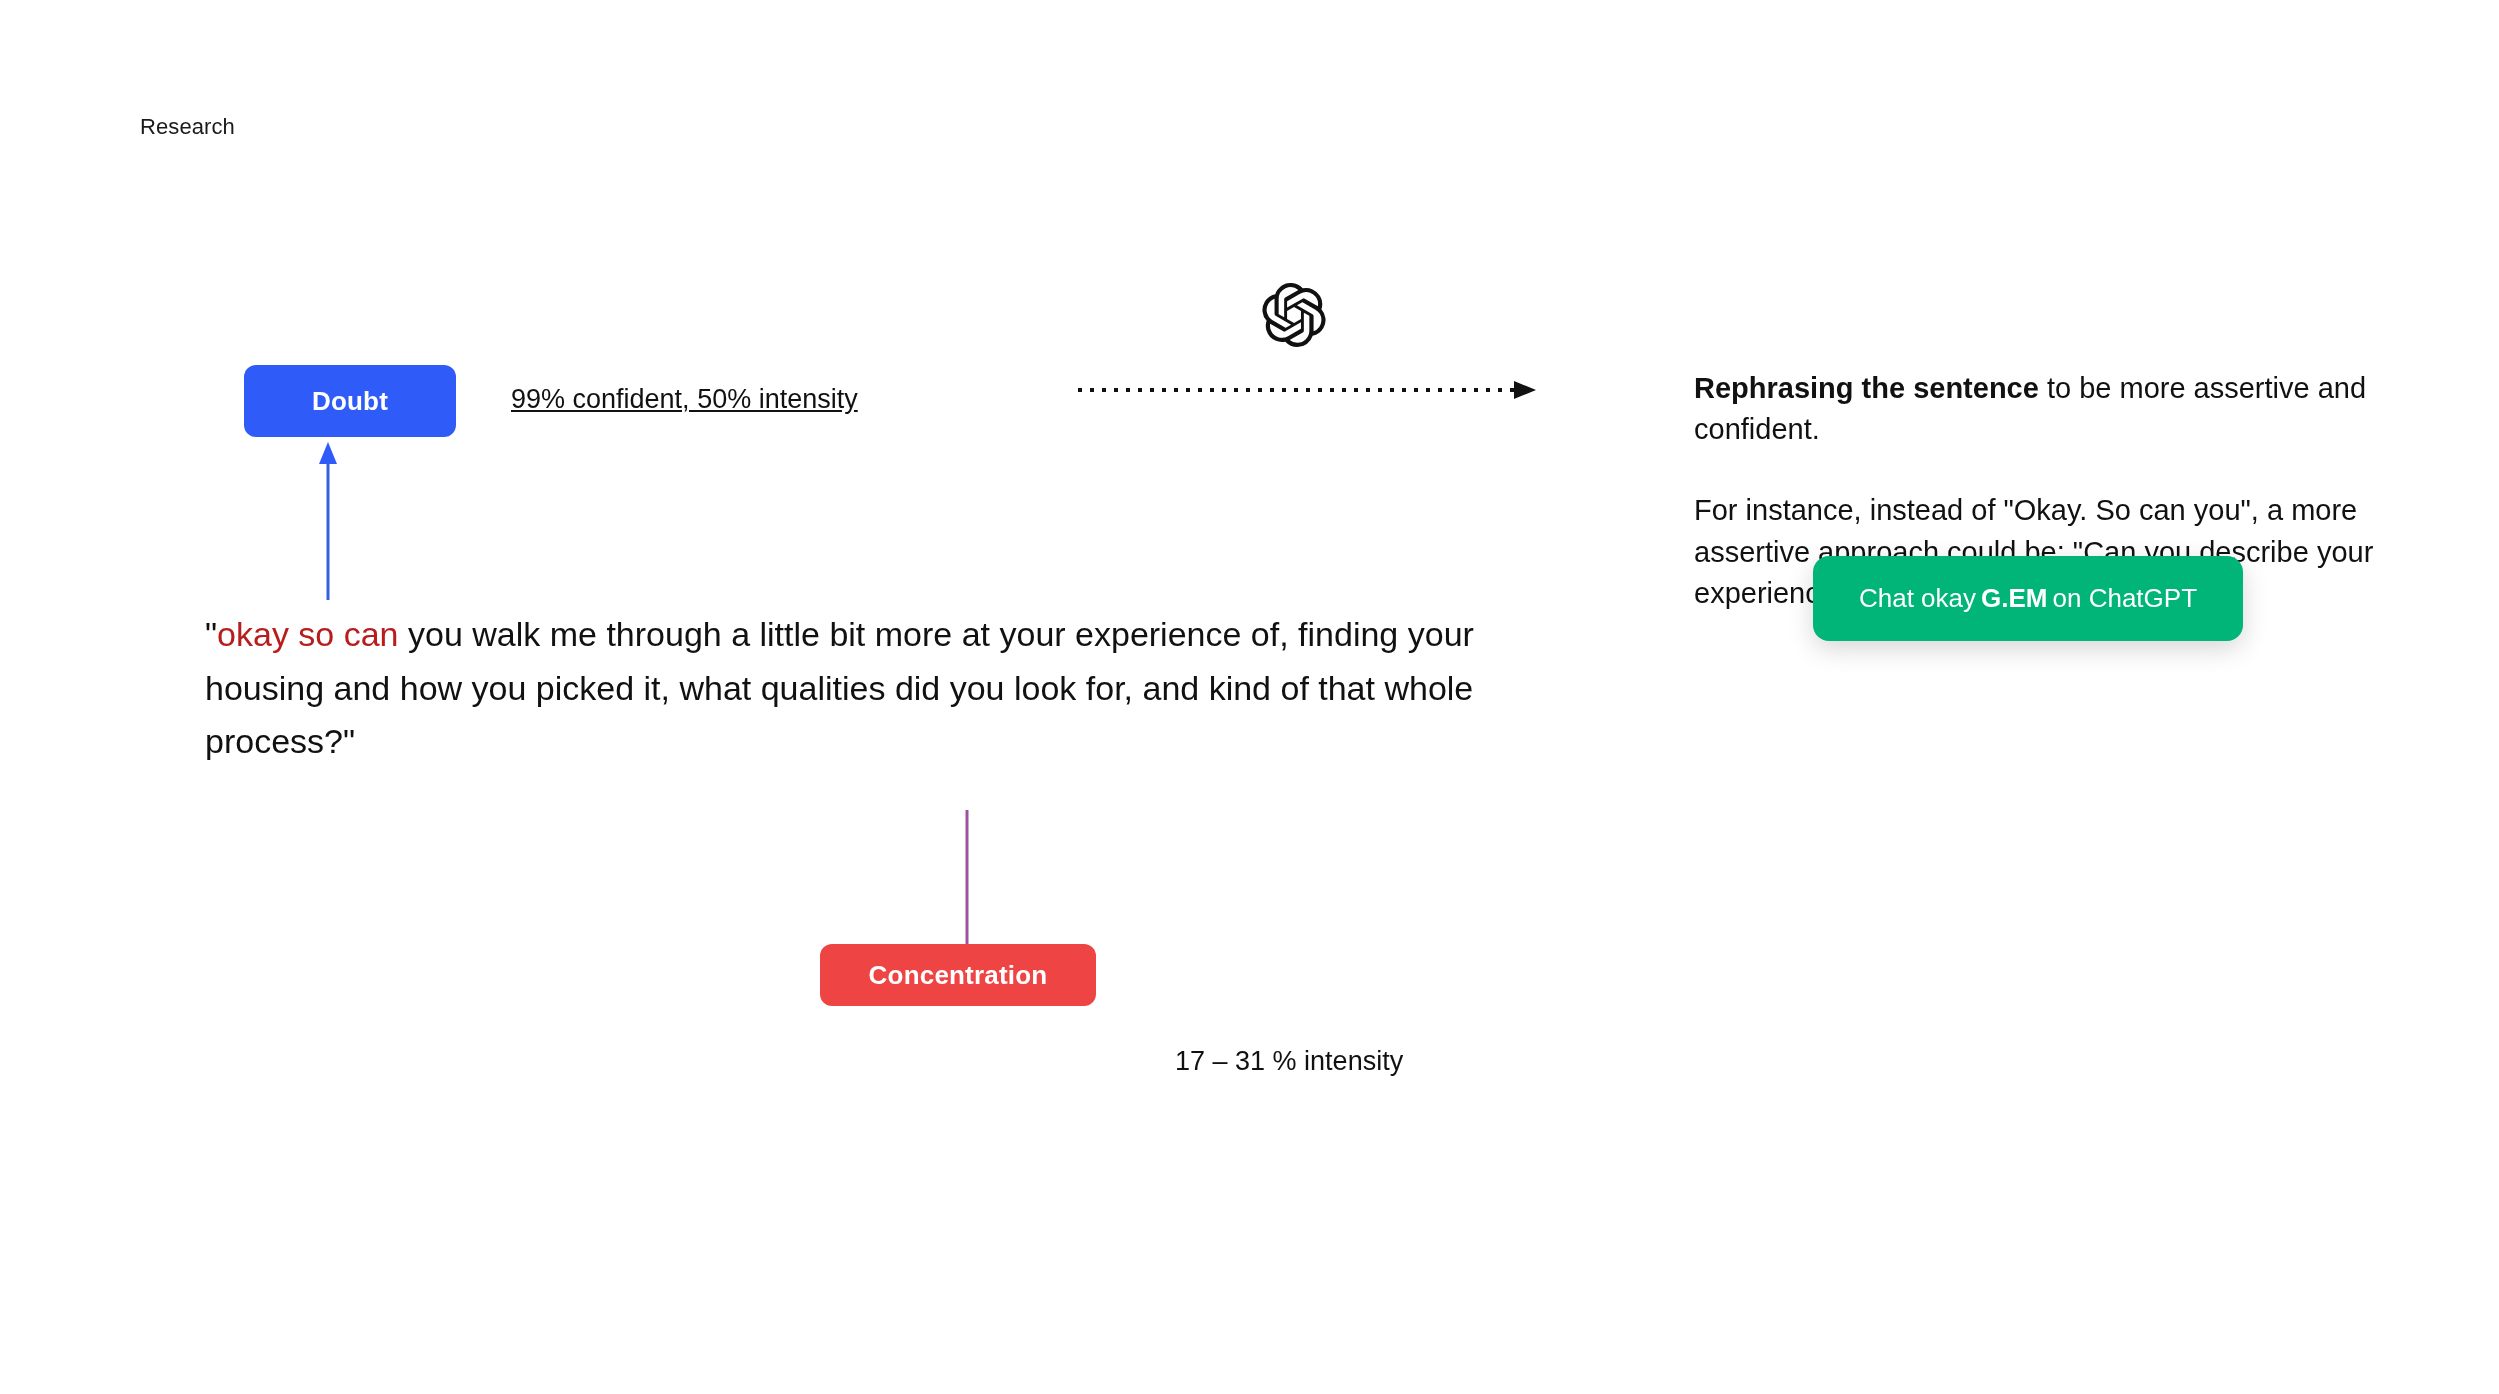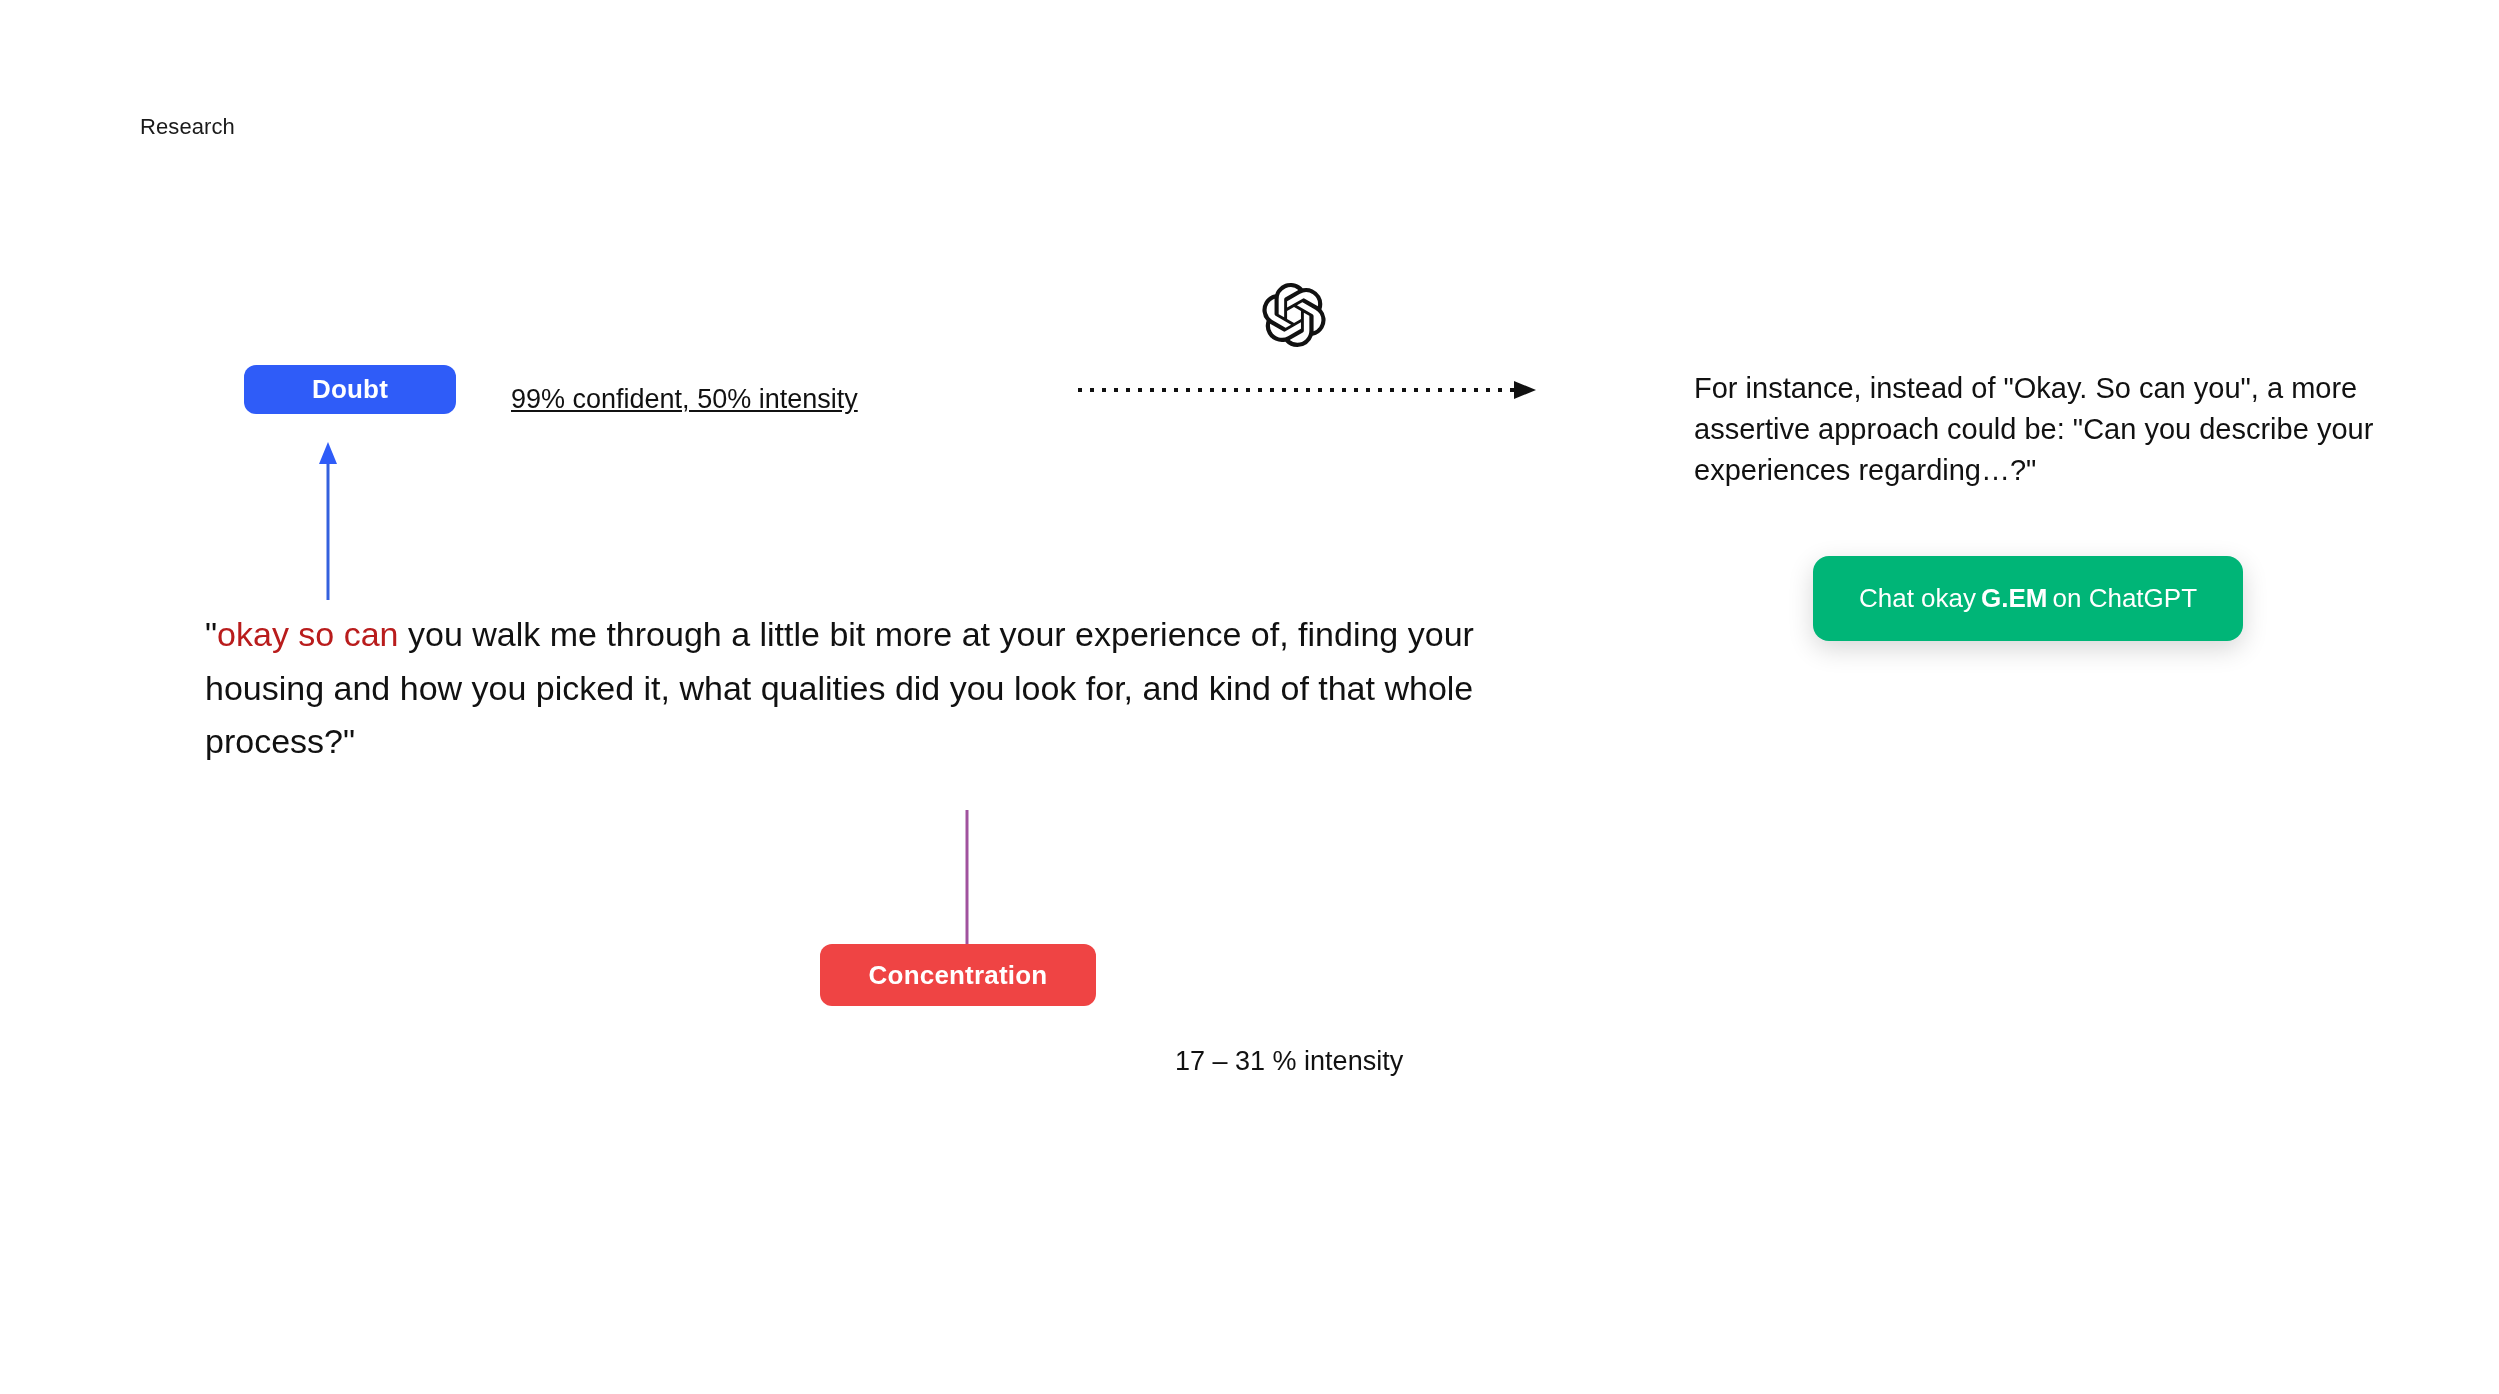--- a/index.html
+++ b/index.html
@@ -45,7 +45,7 @@
     left: 244px;
     top: 365px;
     width: 212px;
-    height: 49px;
+    height: 72px;
     background: #2F5CF8;
   }
   #badge-concentration {

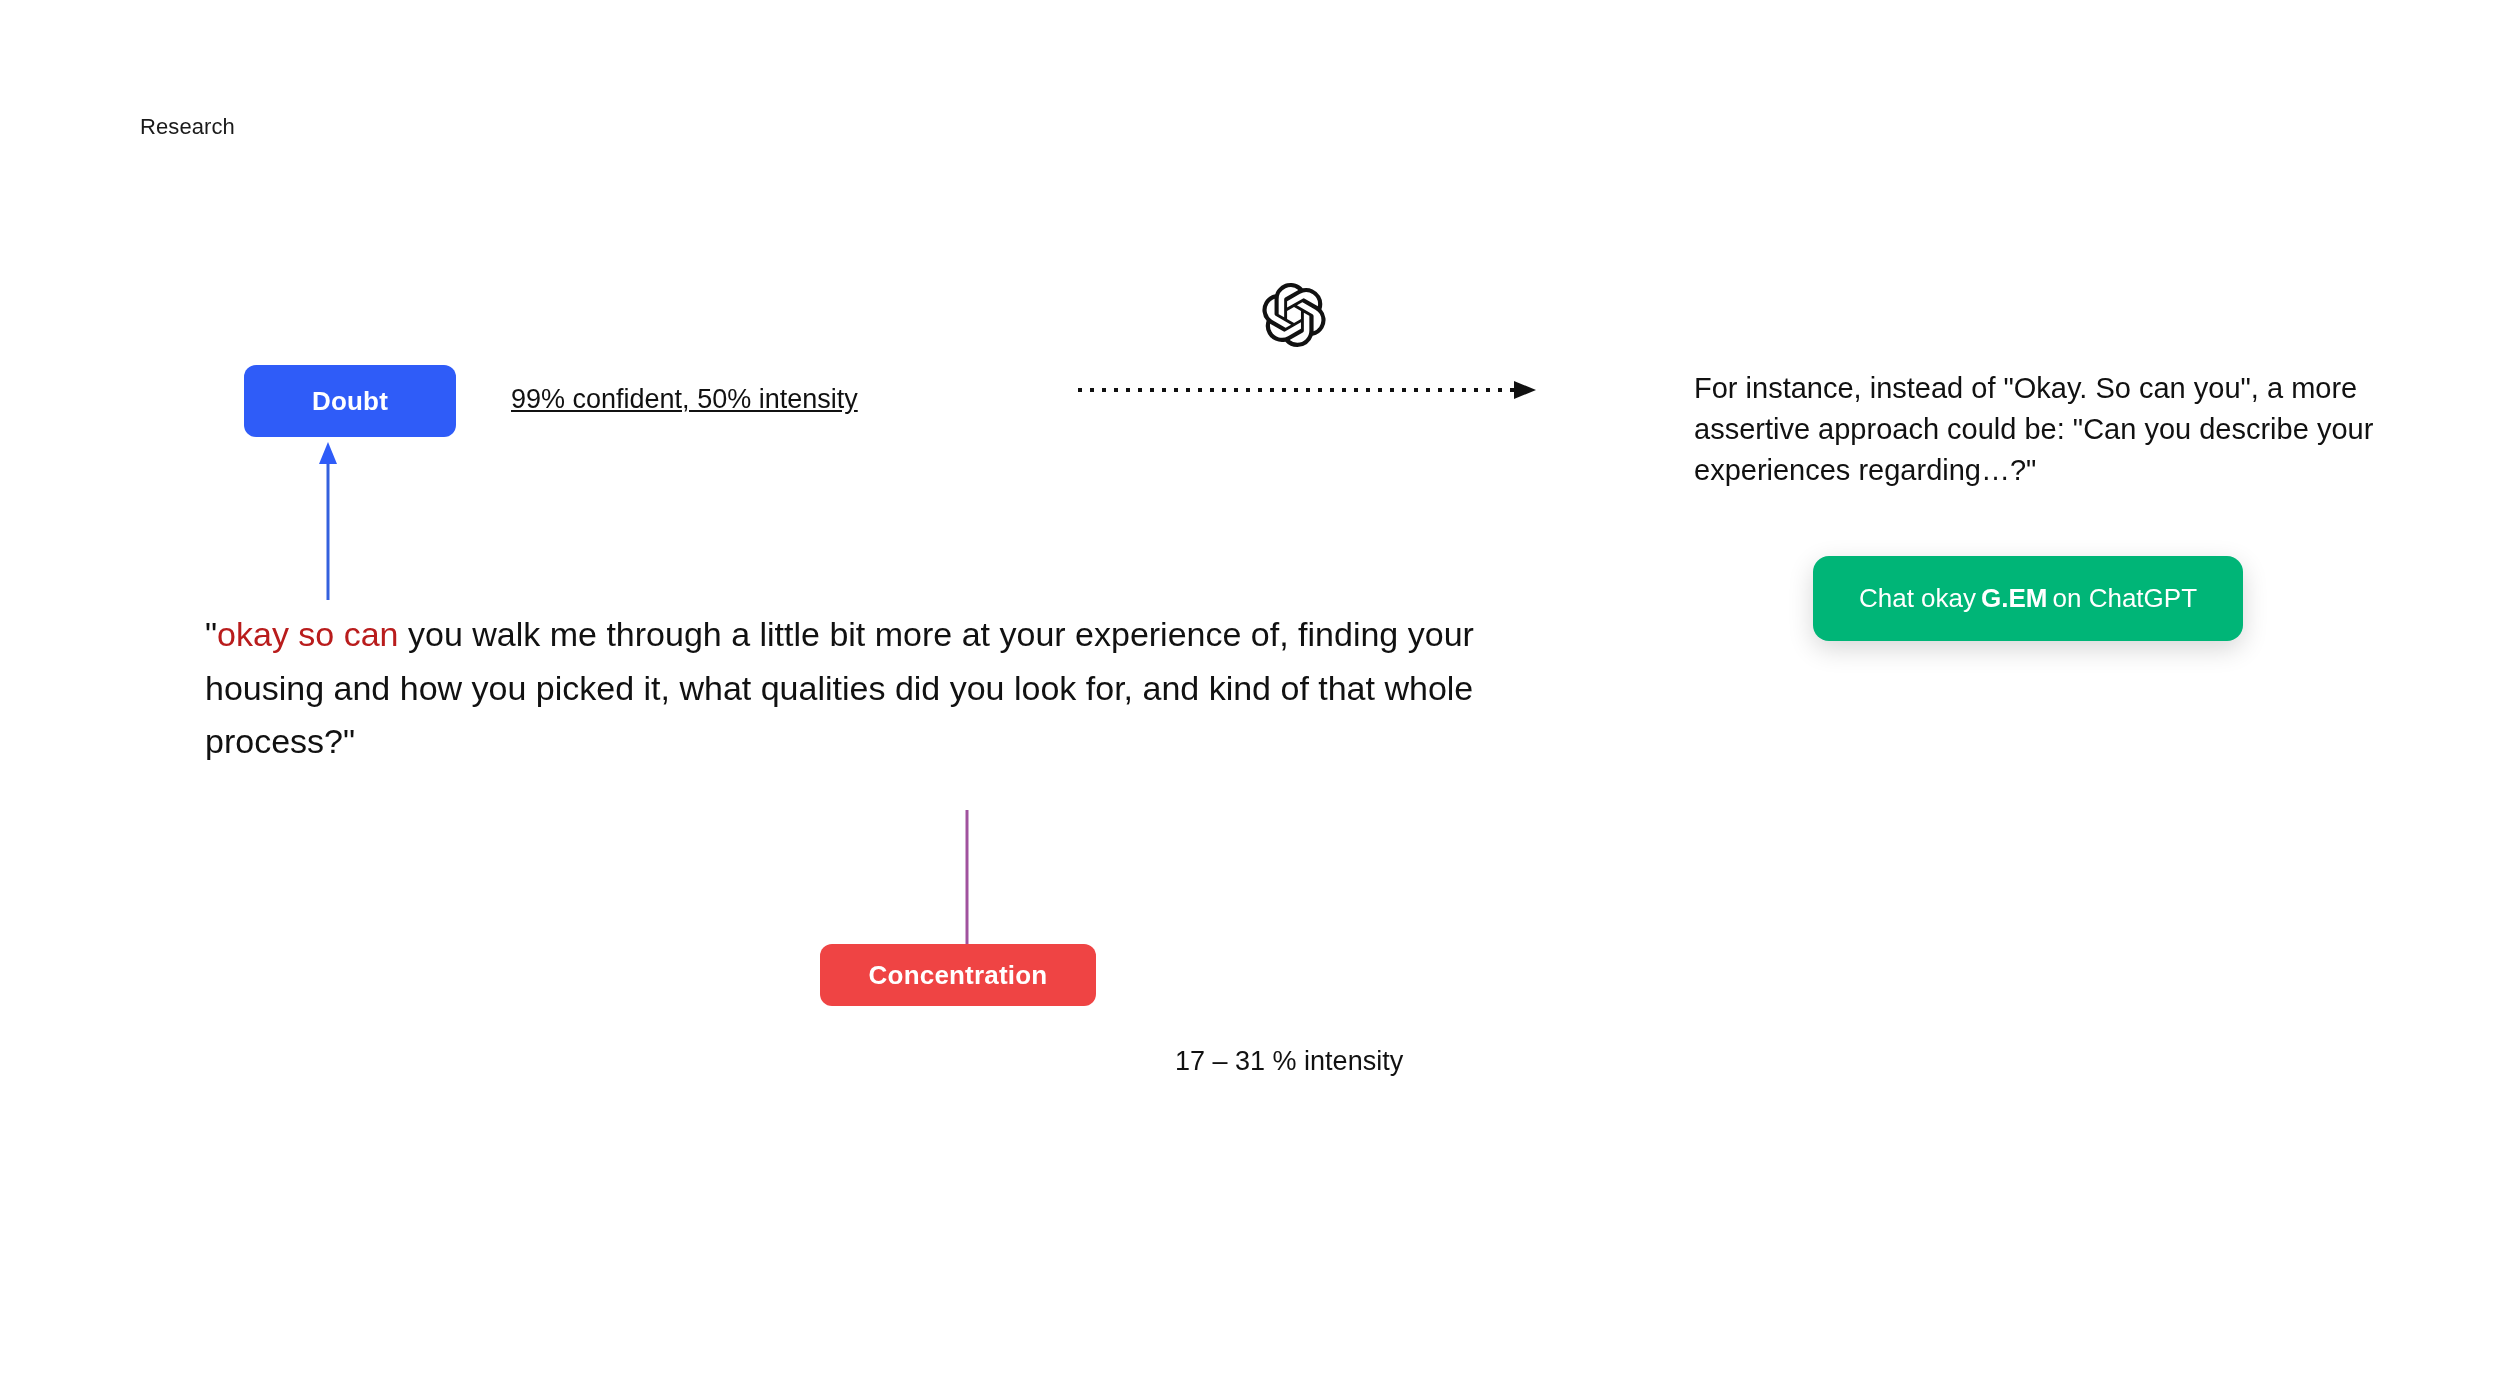--- a/index.html
+++ b/index.html
@@ -202,6 +202,7 @@
 </div>
 
 <div id="suggestion-panel">
+  <p><span class="strong-lead">Rephrasing the sentence</span><span> to be more assertive and confident.</span></p>
   <p>For instance, instead of "Okay. So can you", a more assertive approach could be: "Can you describe your experiences regarding…?"</p>
 </div>
 

